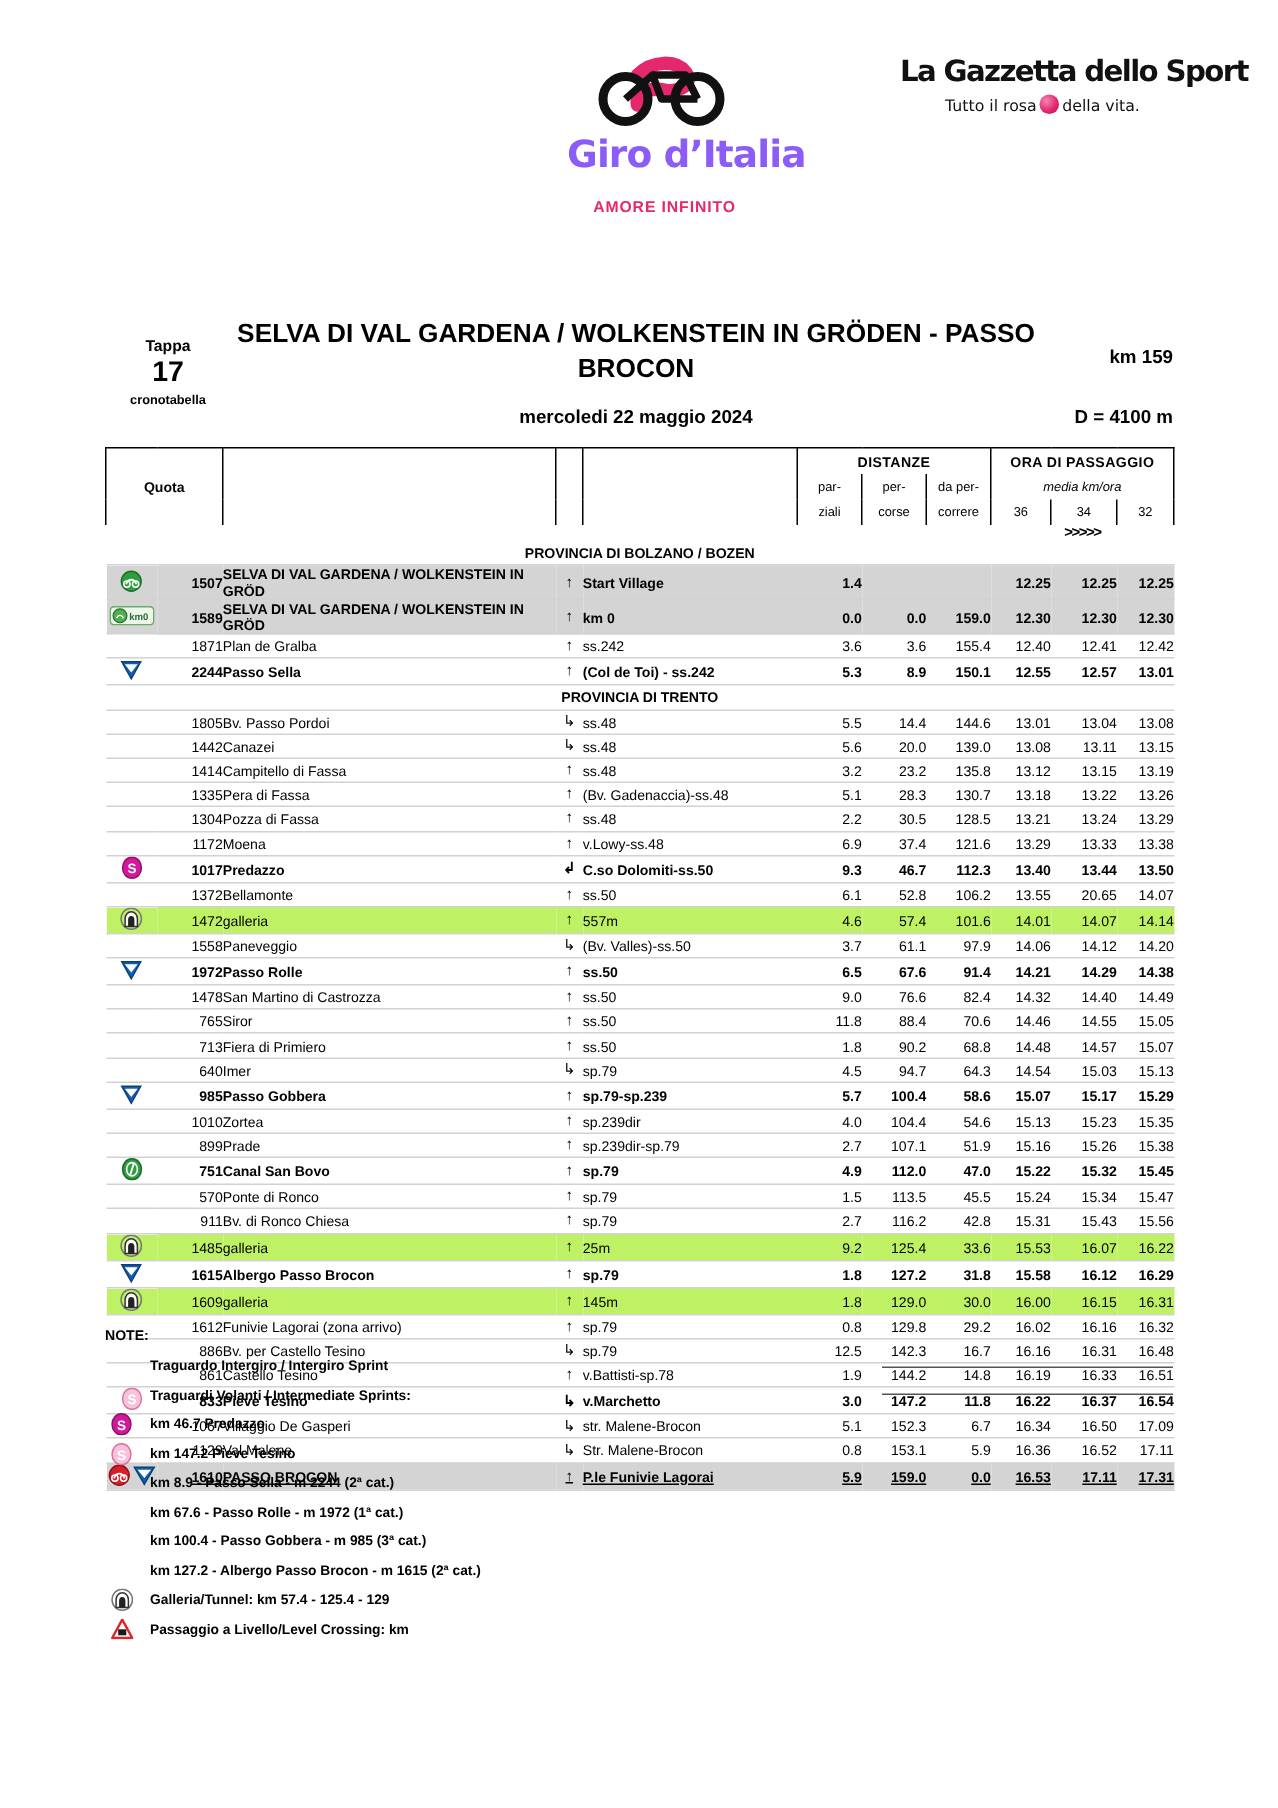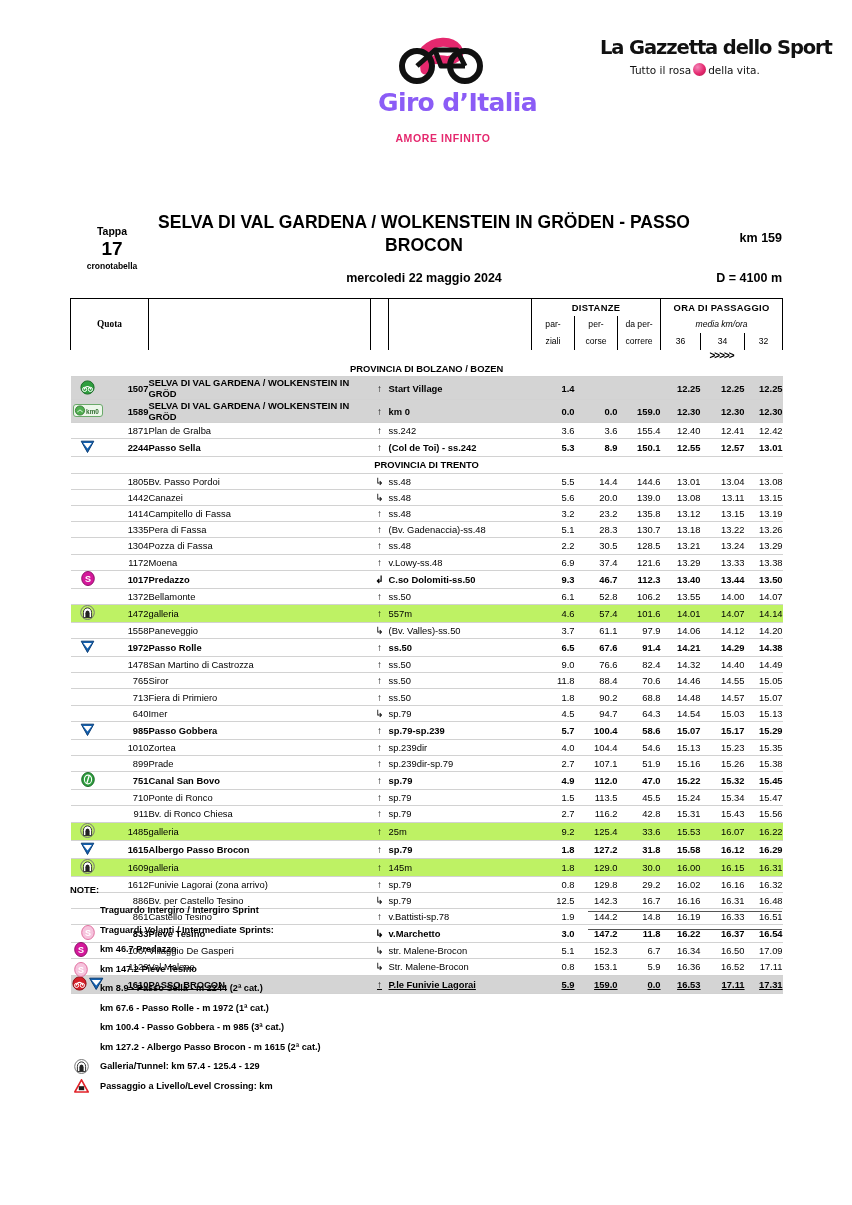--- a/index.html
+++ b/index.html
@@ -165,7 +165,7 @@
 
       <thead>
         <tr class="hrow">
-          <td class="tbl-topline" rowspan="3" colspan="2" style="border-left:1.6px solid #000;border-right:1.6px solid #000;font-family:Liberation Serif, serif;">
+          <td class="tbl-topline" rowspan="3" colspan="2" style="border-left:1.6px solid #000;border-right:1.6px solid #000;">
             <div class="quota-lbl">Quota</div>
           </td>
           <td class="tbl-topline" rowspan="3" style="border-right:1.6px solid #000;"></td>

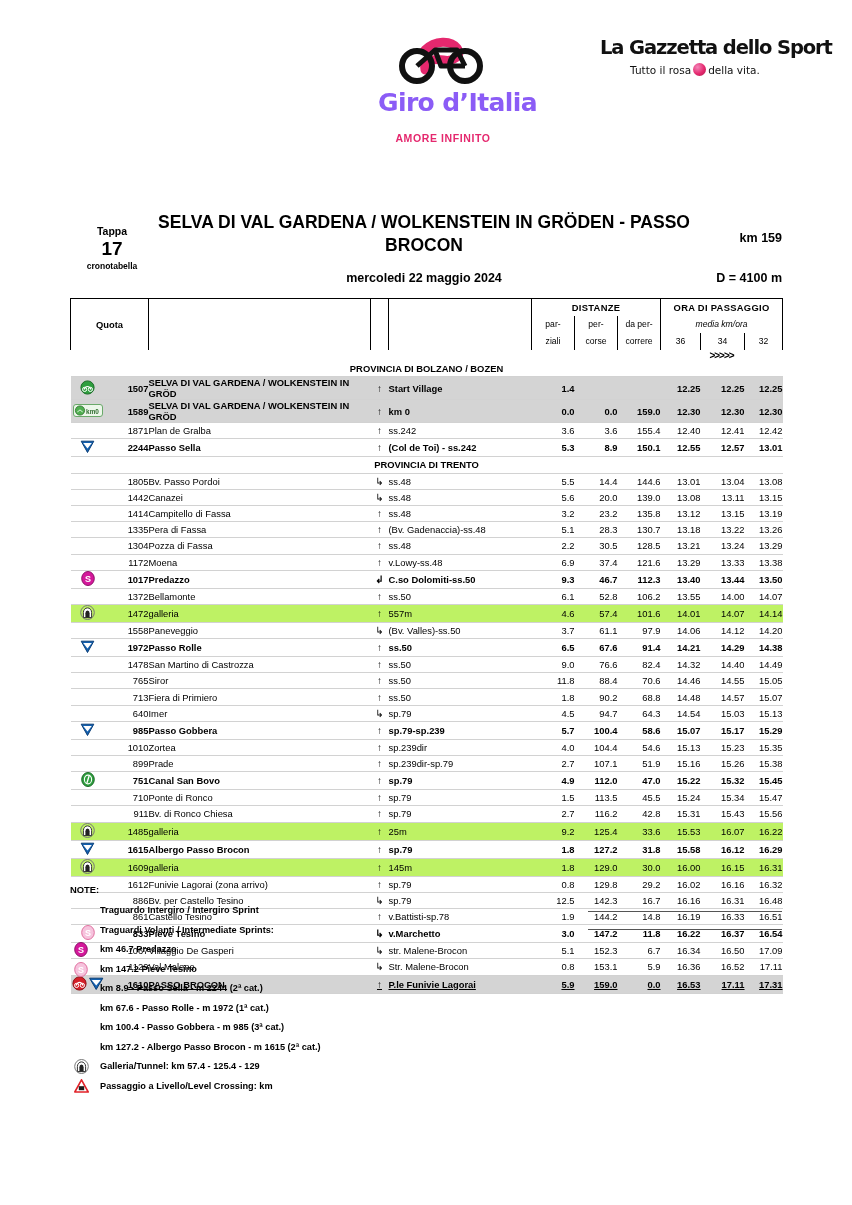--- a/index.html
+++ b/index.html
@@ -369,7 +369,7 @@
             <td class="c-num">52.8</td>
             <td class="c-num">106.2</td>
             <td class="c-time">13.55</td>
-            <td class="c-time">14.00</td>
+            <td class="c-time">20.65</td>
             <td class="c-time">14.07</td>
           </tr>
           <tr class="drow tunnel  ">

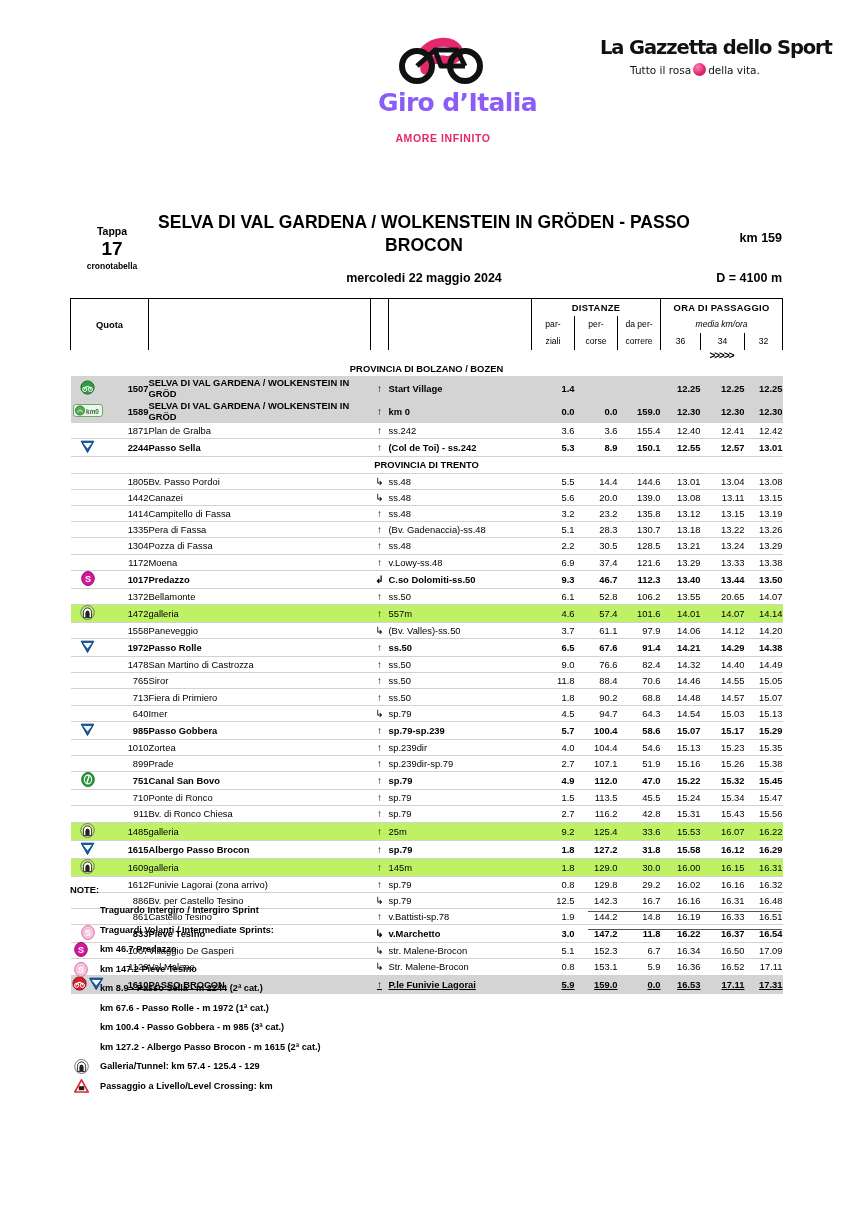--- a/index.html
+++ b/index.html
@@ -531,7 +531,7 @@
           </tr>
           <tr class="drow   ">
             <td class="c-icon"><span class="ico"></span></td>
-            <td class="c-quota">710</td>
+            <td class="c-quota">570</td>
             <td class="c-loc">Ponte di Ronco</td>
             <td class="c-arr">↑</td>
             <td class="c-road">sp.79</td>

